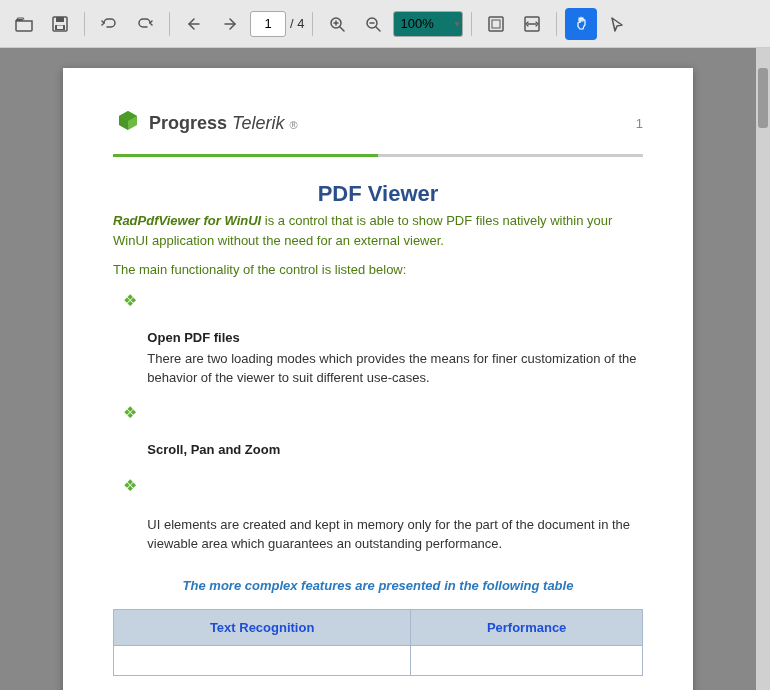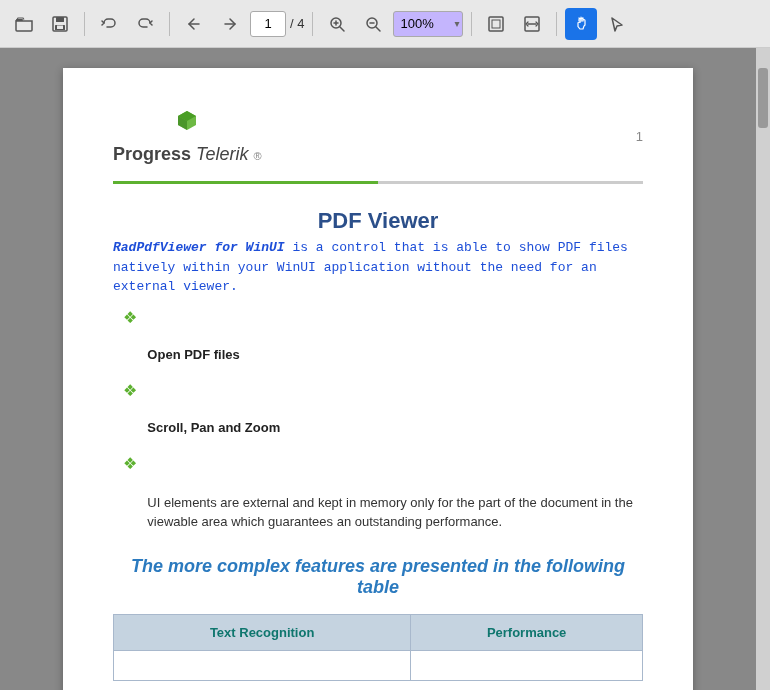--- a/index.html
+++ b/index.html
@@ -79,7 +79,7 @@
       border: 1px solid #aaa;
       border-radius: 3px;
       font-size: 13px;
-      background: #c4b5fd;
+      background: #0f766e;
       padding: 0 18px 0 6px;
       display: flex;
       align-items: center;

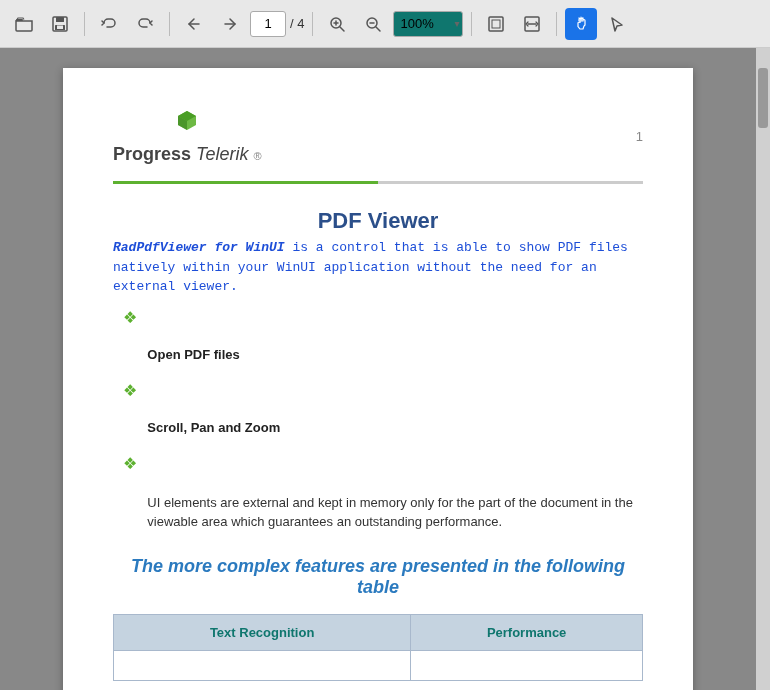--- a/index.html
+++ b/index.html
@@ -122,7 +122,6 @@
       display: flex;
       align-items: center;
       gap: 6px;
-      flex-direction: column;
     }
     .logo-text {
       font-size: 18px;

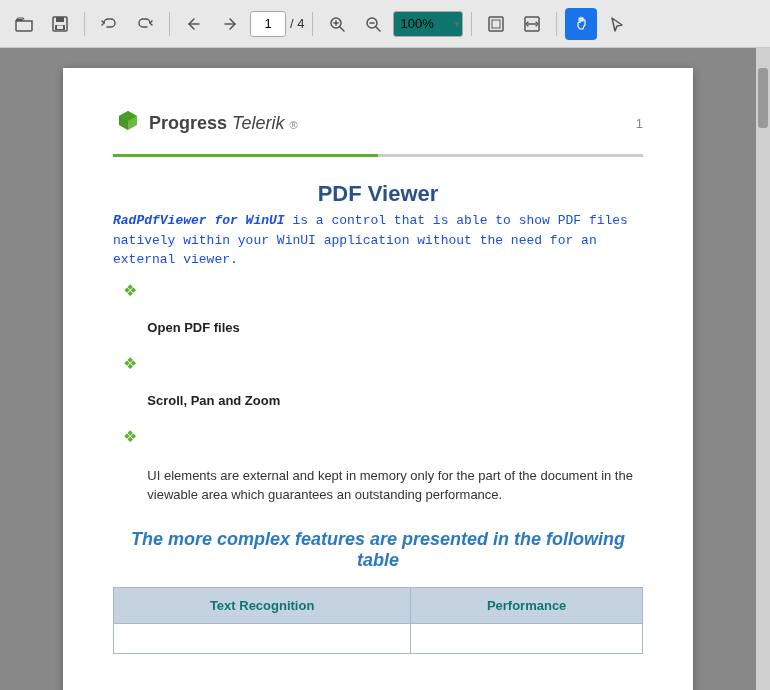--- a/index.html
+++ b/index.html
@@ -154,10 +154,9 @@
     
     .body-text {
       font-size: 13px;
-      color: #1d4ed8;
+      color: #4d7c0f;
       line-height: 1.5;
       margin-bottom: 10px;
-      font-family: Liberation Mono, monospace;
     }
     .body-text .bold-italic {
       font-weight: bold;

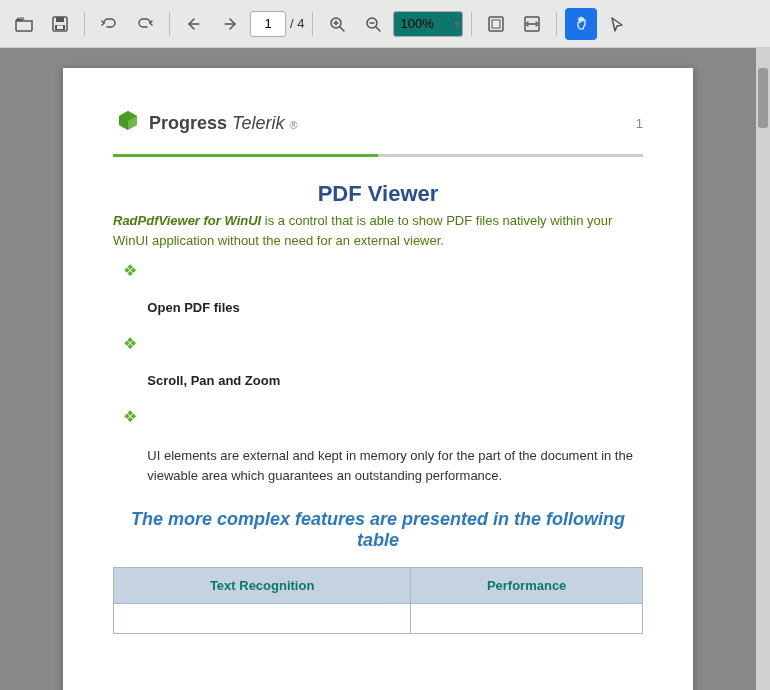--- a/index.html
+++ b/index.html
@@ -387,6 +387,7 @@
         <span class="bold-italic">RadPdfViewer for WinUI</span><span> is a control that is able to show PDF files natively within your WinUI application without the need for an external viewer.</span>
       </p>
 
+      <p class="body-text">The main functionality of the control is listed below:</p>
 
       <div class="bullet-list">
         <div class="bullet-item">

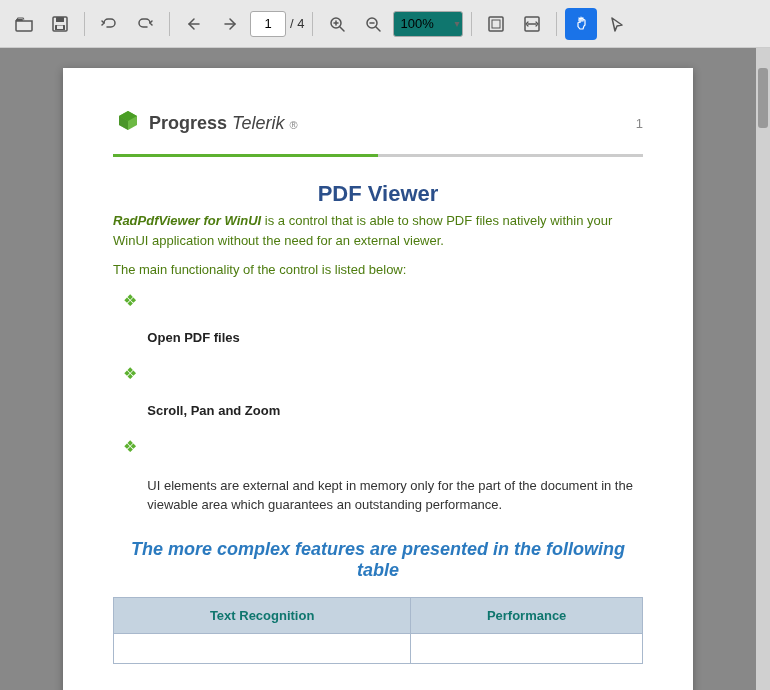--- a/index.html
+++ b/index.html
@@ -394,6 +394,7 @@
           <span class="bullet-symbol">❖</span>
           <div class="bullet-content">
             <div class="bullet-title">Open PDF files</div>
+            <div class="bullet-desc">There are two loading modes which provides the means for finer customization of the behavior of the viewer to suit different use-cases.</div>
           </div>
         </div>
         <div class="bullet-item">

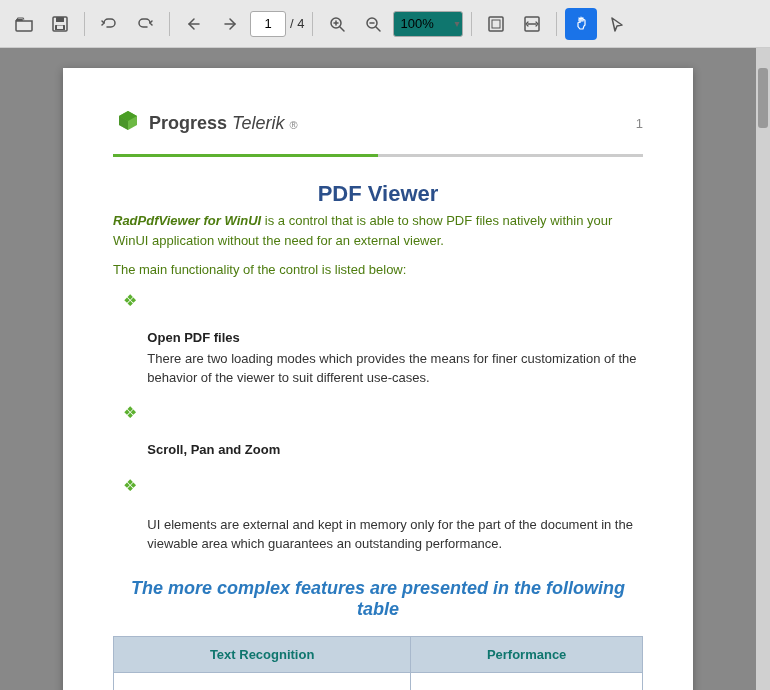--- a/index.html
+++ b/index.html
@@ -406,7 +406,7 @@
         <div class="bullet-item">
           <span class="bullet-symbol">❖</span>
           <div class="bullet-content">
-            <div class="bullet-desc">UI elements are external and kept in memory only for the part of the document in the viewable area which guarantees an outstanding performance.</div>
+            <div class="bullet-desc">UI elements are created and kept in memory only for the part of the document in the viewable area which guarantees an outstanding performance.</div>
           </div>
         </div>
       </div>

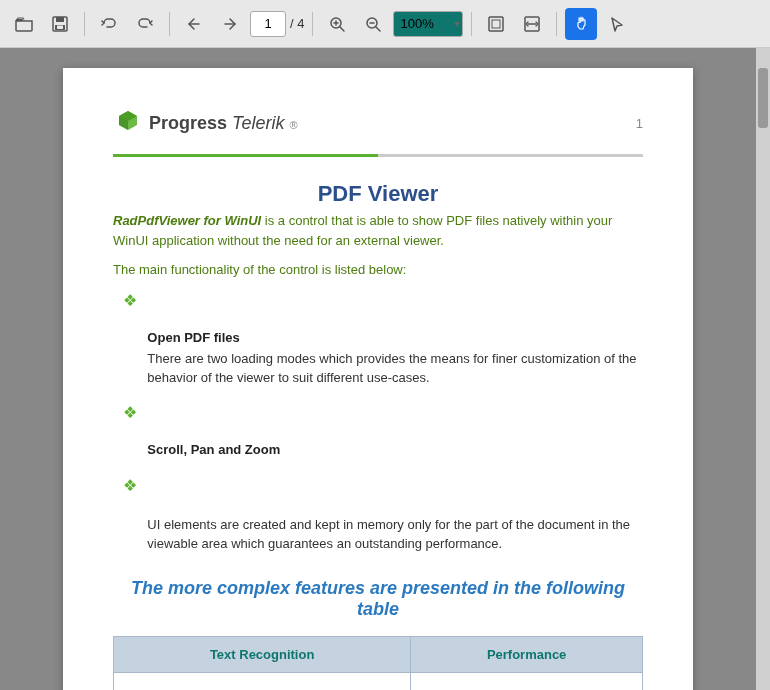--- a/index.html
+++ b/index.html
@@ -197,7 +197,7 @@
 
     
     .features-text {
-      font-size: 18px;
+      font-size: 13px;
       font-weight: bold;
       color: #2b7abf;
       text-align: center;

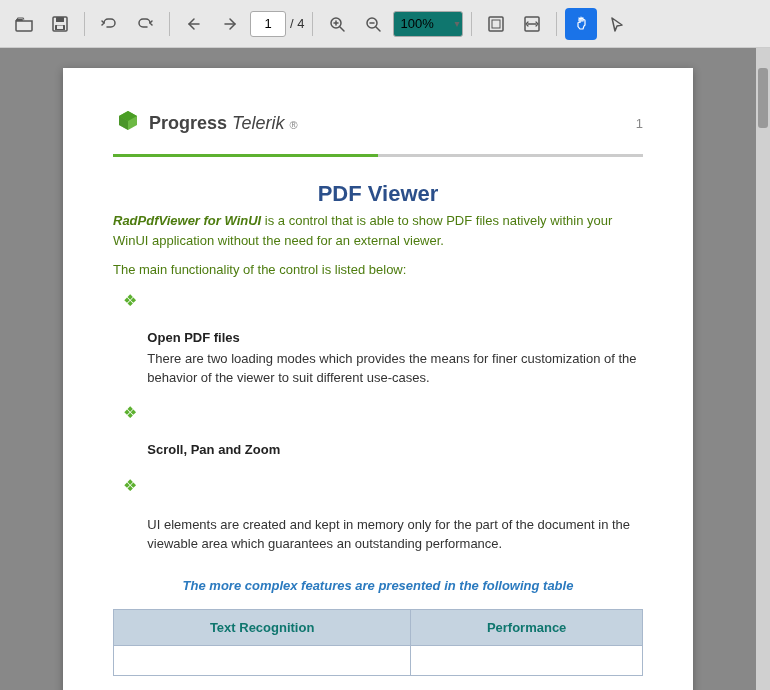--- a/index.html
+++ b/index.html
@@ -217,7 +217,7 @@
       padding: 10px 4px;
       font-size: 13px;
       font-weight: bold;
-      color: #0f766e;
+      color: #1d4ed8;
       text-align: center;
     }
 

